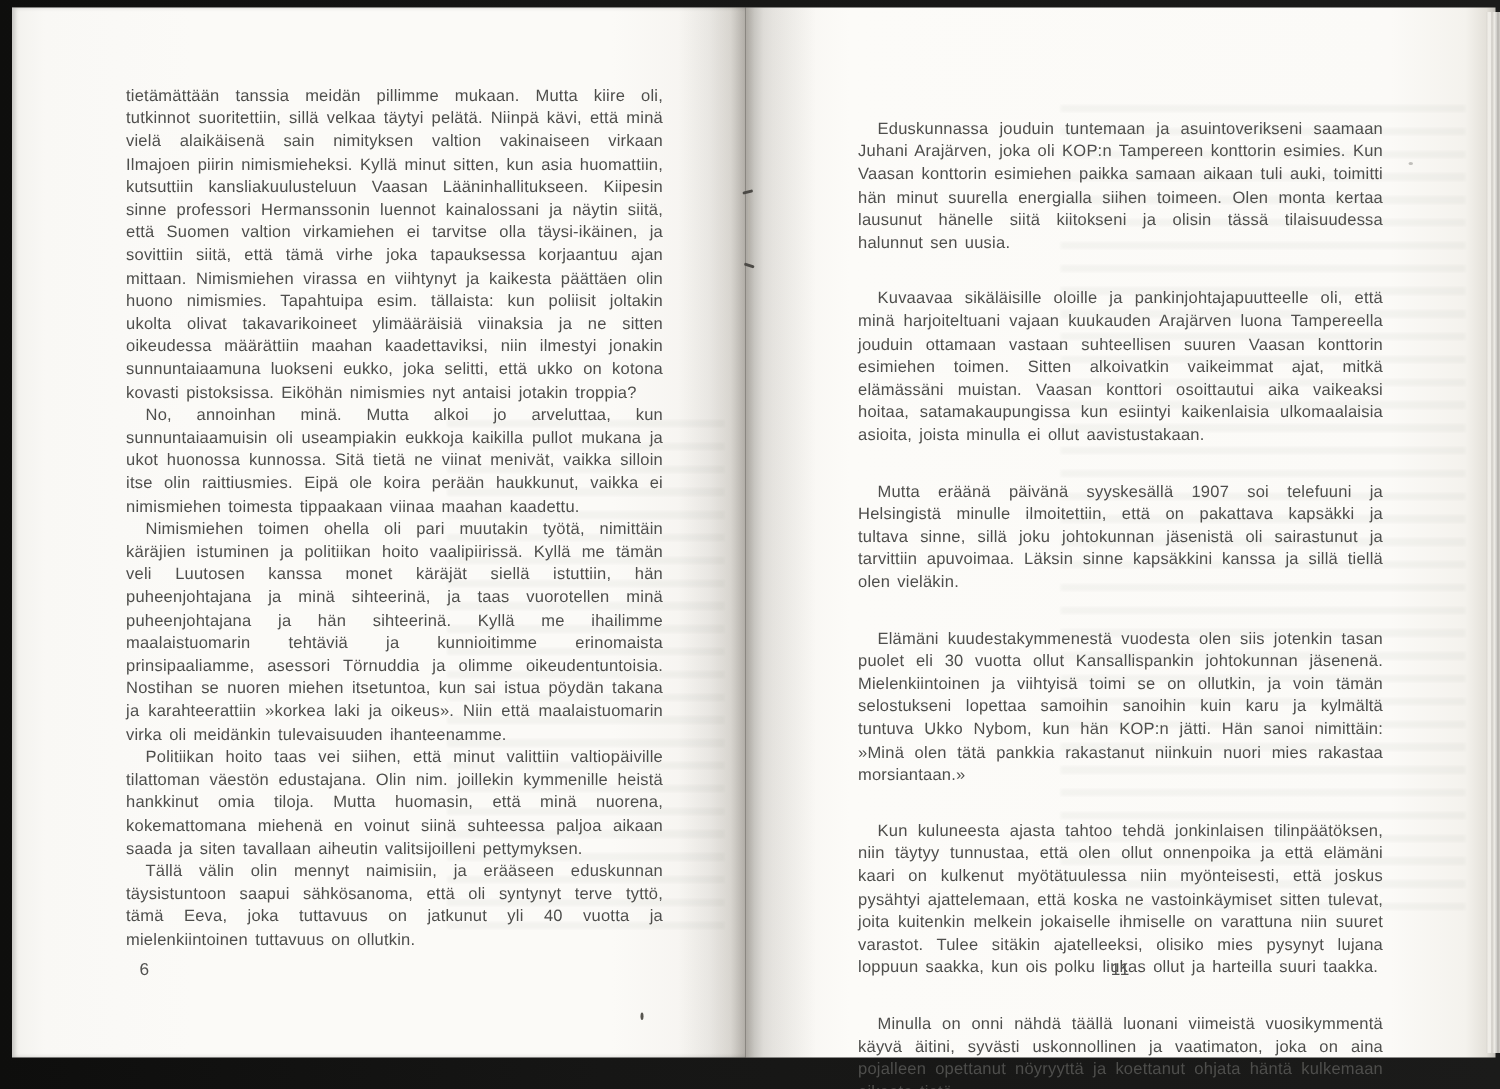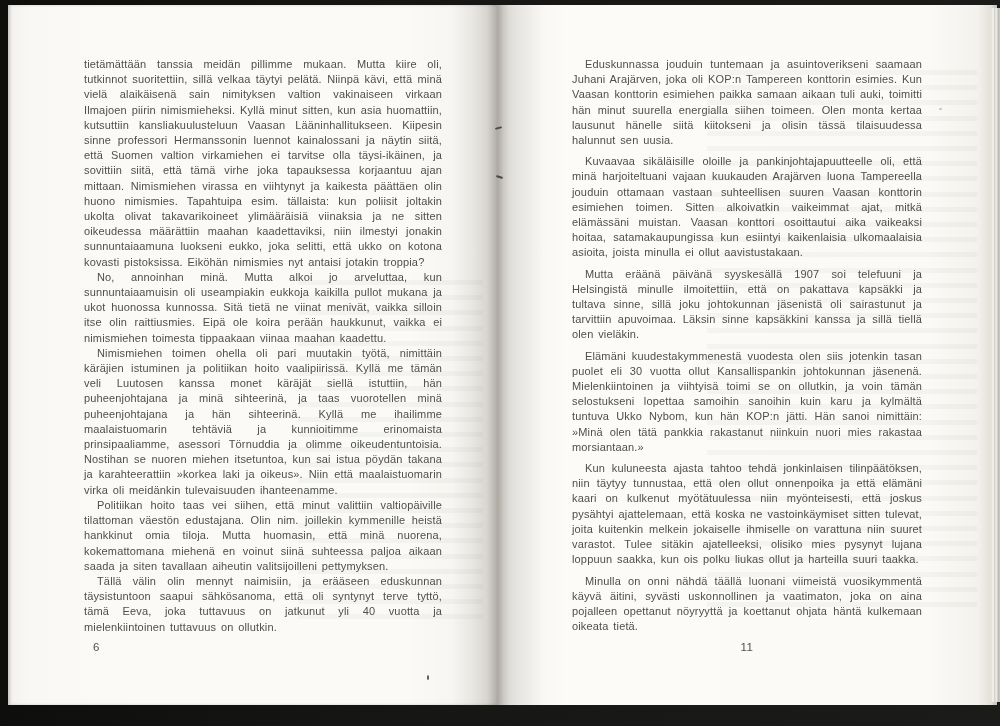--- a/index.html
+++ b/index.html
@@ -31,7 +31,7 @@
   .page.right .text{left:75px;width:350px;}
   .text p{margin:0;}
   .text p.indent{text-indent:13px;}
-  .page.right .text p{margin-bottom:6px;}
+  .page.right .text p{margin-bottom:6px;margin-top:22px;}
   .page.right .text p:last-child{margin-bottom:0;}
   .pagenum{position:absolute;top:636px;font-size:11.5px;color:#525250;letter-spacing:0.5px;}
   .page.left .pagenum{left:85px;}

